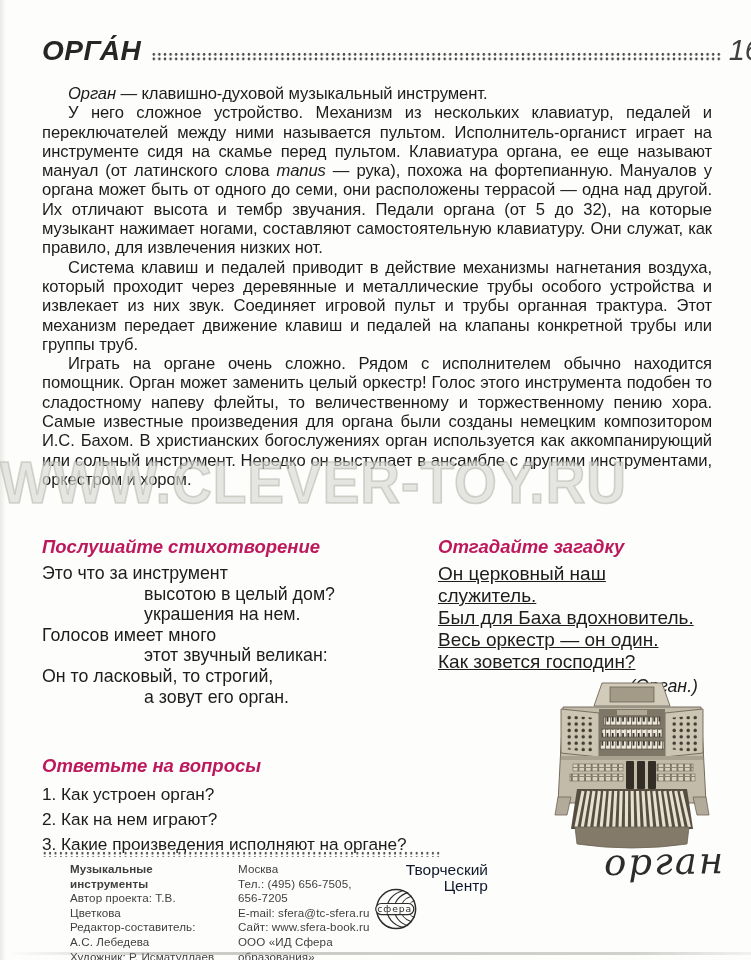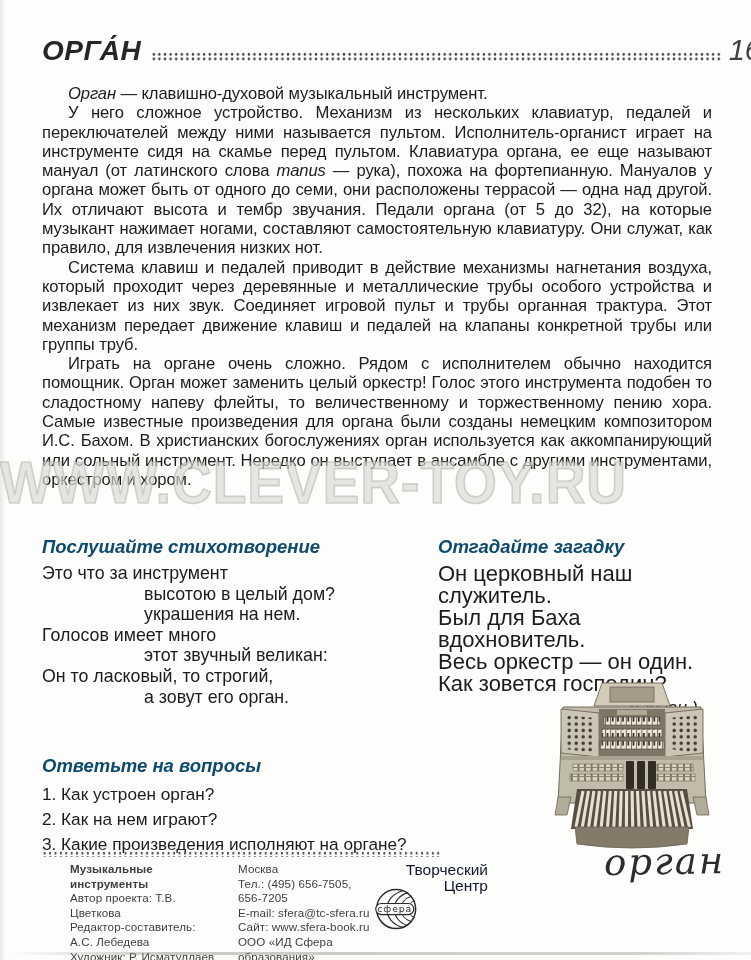--- a/index.html
+++ b/index.html
@@ -27,7 +27,7 @@
     color:rgba(232,232,227,.55); -webkit-text-stroke:1.6px rgba(168,168,160,.45);
     text-shadow:0 0 1px rgba(150,150,145,.25); transform:scaleY(1.08);}
   
-  .sechead{font-size:18.5px; font-weight:bold; font-style:italic; margin:0 0 5px 0; color:#0c4a6e;}
+  .sechead{font-size:18.5px; font-weight:bold; font-style:italic; margin:0 0 5px 0; color:#be185d;}
   .poem{position:absolute; top:536px; left:42px; width:395px;}
   .poem .ln{font-size:17.8px; line-height:20.6px;}
   .poem .ind{padding-left:102px;}

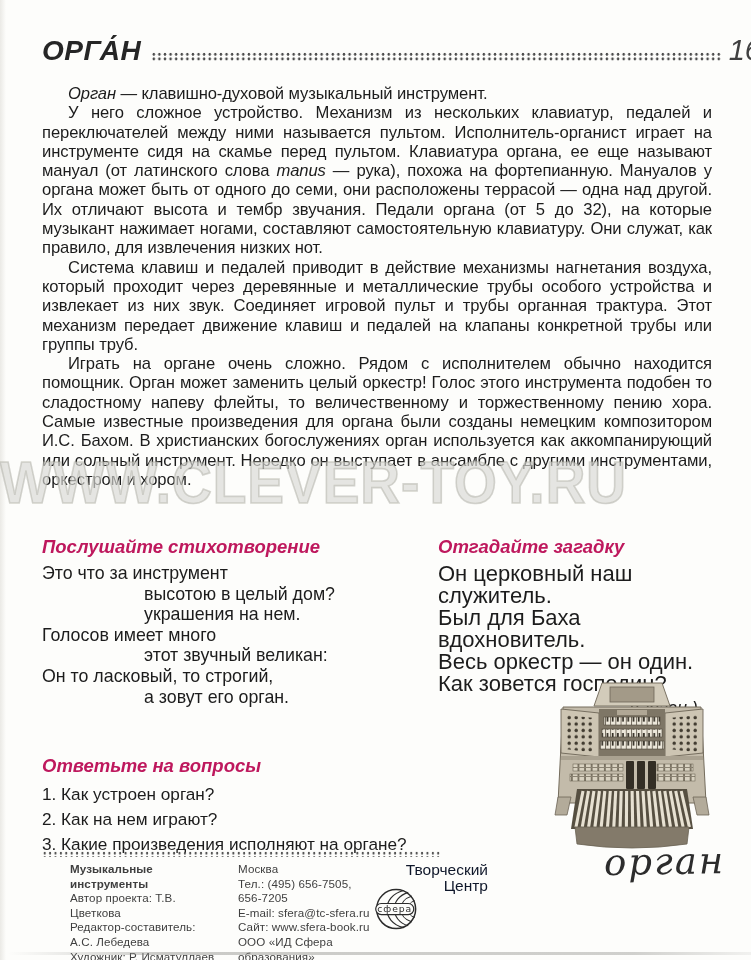--- a/index.html
+++ b/index.html
@@ -32,7 +32,7 @@
   .poem .ln{font-size:17.8px; line-height:20.6px;}
   .poem .ind{padding-left:102px;}
   .riddle{position:absolute; top:536px; left:438px; width:266px;}
-  .riddle .ln{font-size:22px; line-height:22px;}
+  .riddle .ln{font-size:19px; line-height:22px;text-decoration:underline;}
   .riddle .ans{font-size:17.8px; font-style:italic; text-align:right; padding-right:6px; margin-top:3px;}
   
   .questions{position:absolute; top:755px; left:42px; width:430px;}

